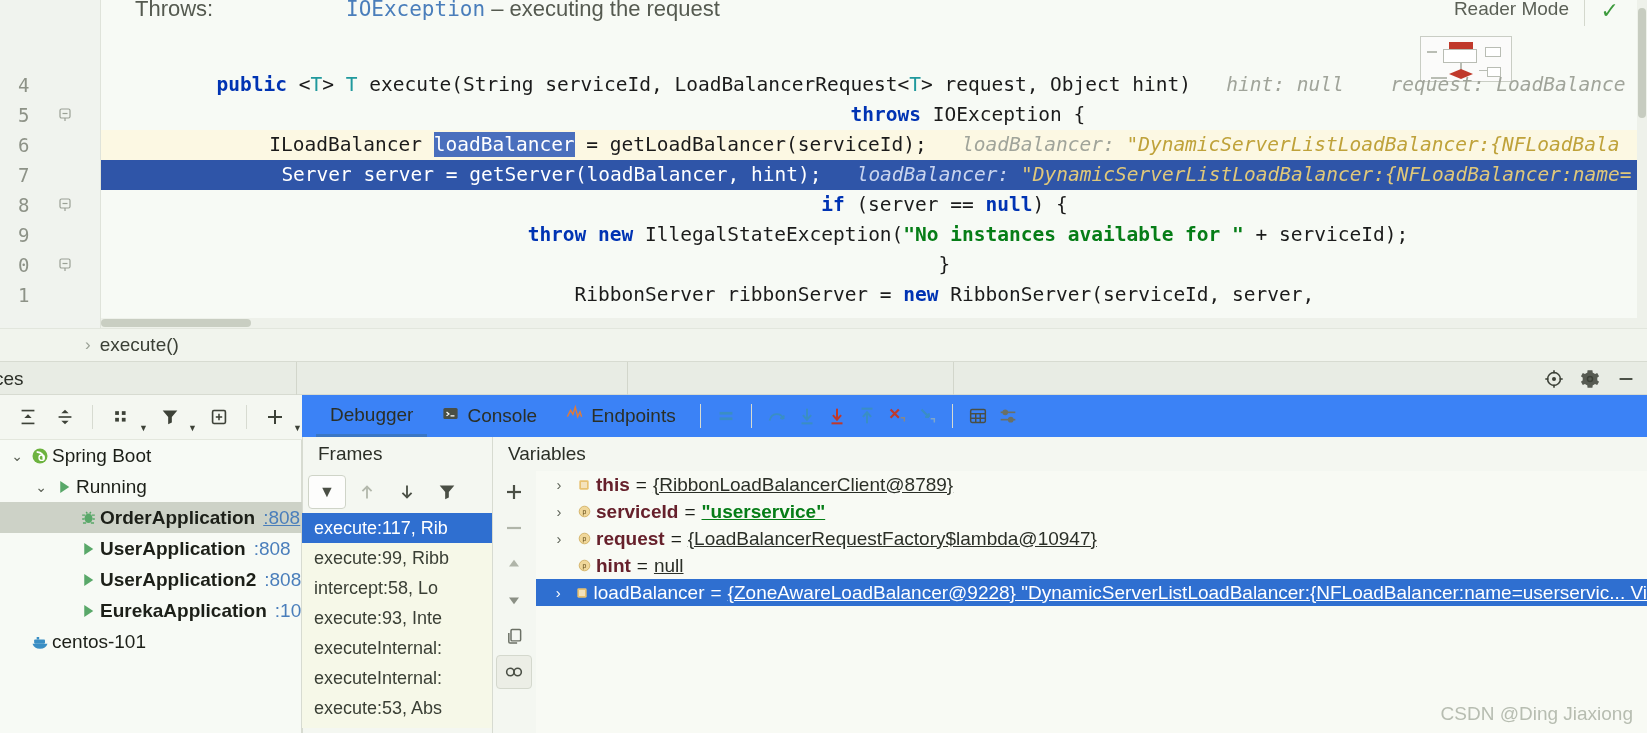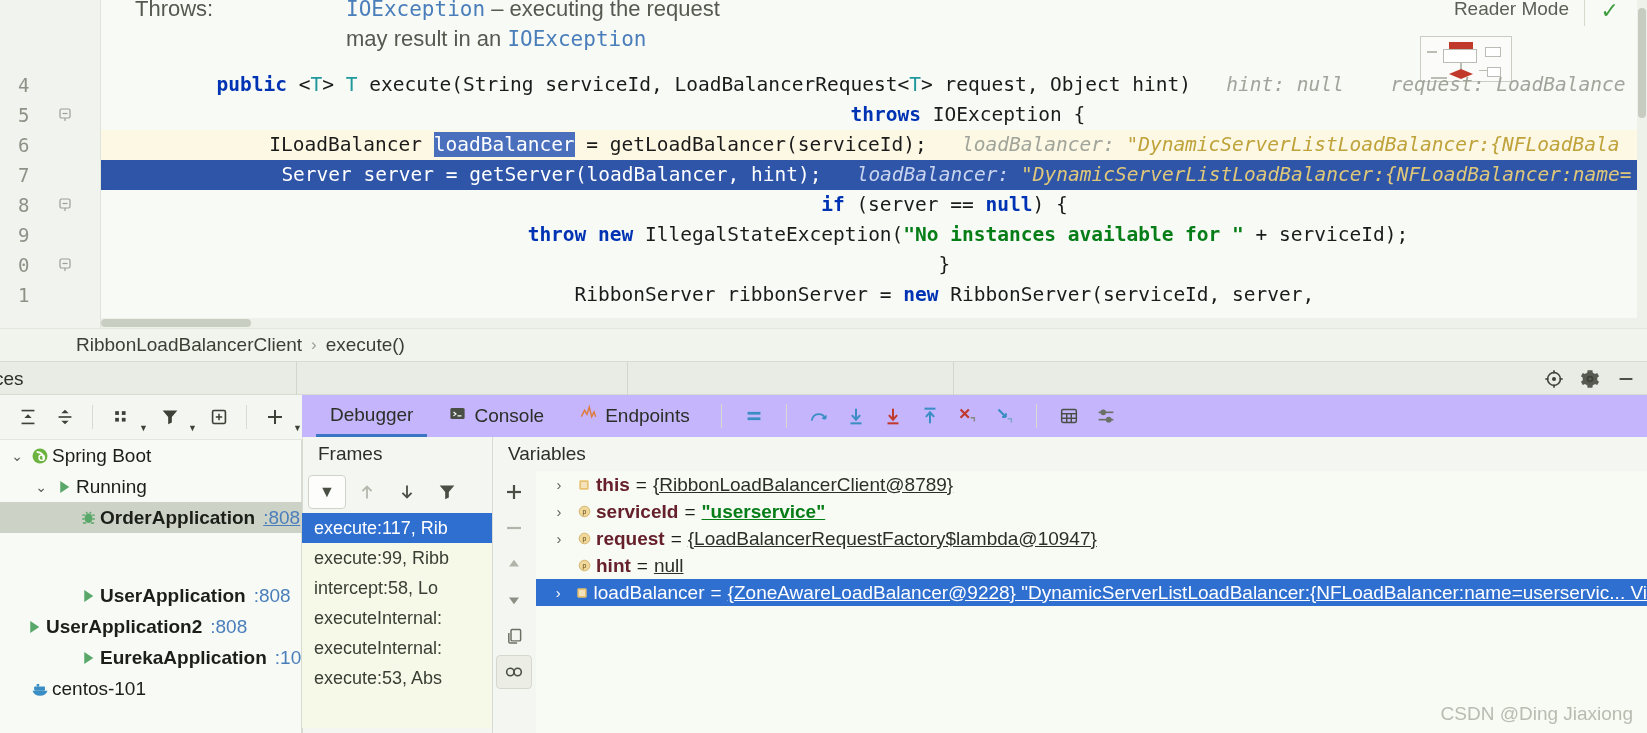--- a/index.html
+++ b/index.html
@@ -274,7 +274,6 @@
     <div class="javadoc">
       <span class="lbl">Throws:</span>
       <span class="l1"><span class="jd-type">IOException</span><span> – executing the request</span></span>
-      <span class="l2"><span>may result in an </span><span class="jd-type">IOException</span></span>
     </div>
 
     <span class="reader-mode">Reader Mode</span>

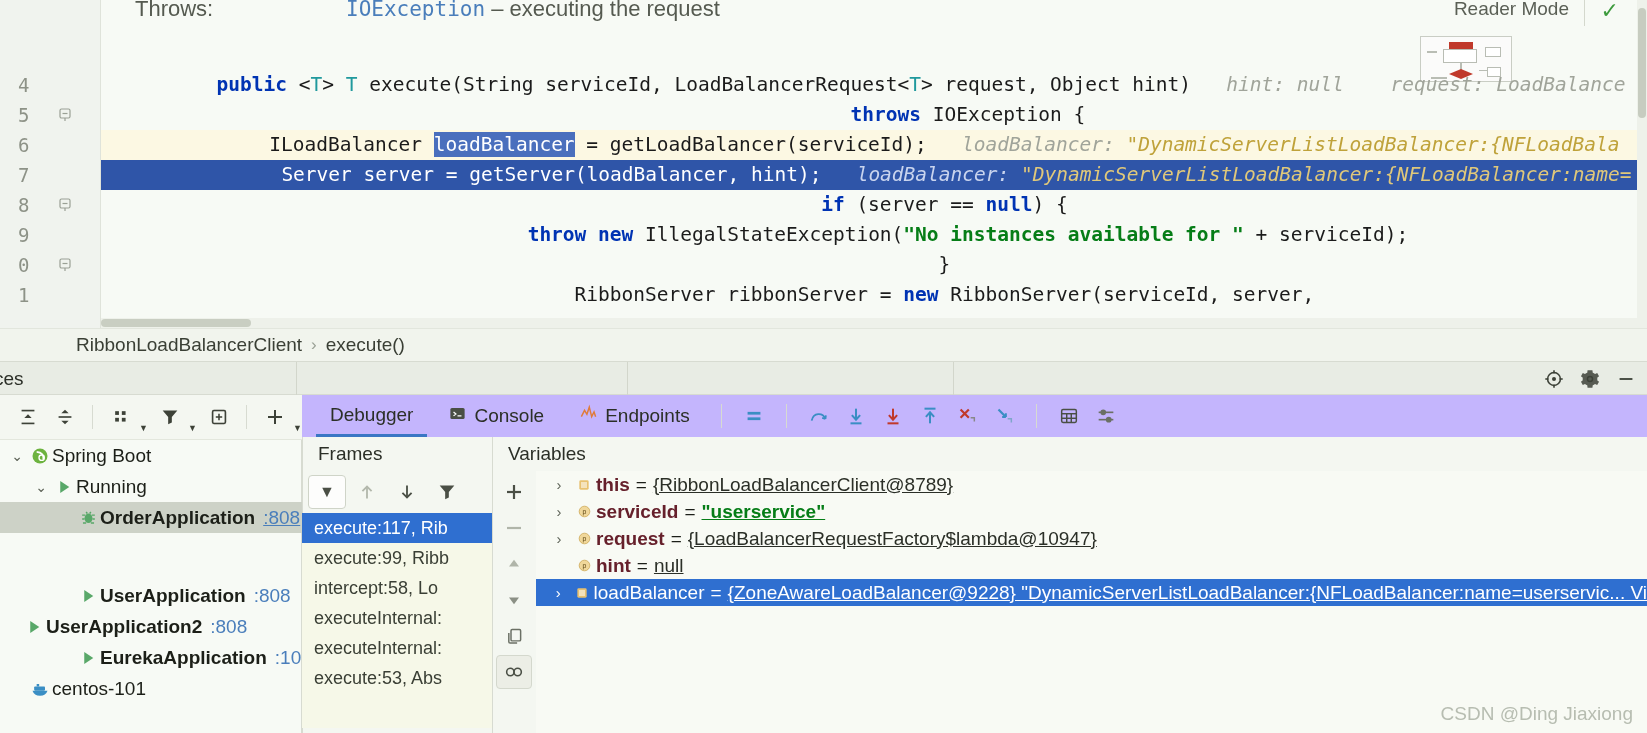--- a/index.html
+++ b/index.html
@@ -313,7 +313,6 @@
   </div>
 
   <div class="breadcrumb-bar">
-    <span>RibbonLoadBalancerClient</span>
     <span class="crumb-sep">›</span>
     <span>execute()</span>
   </div>

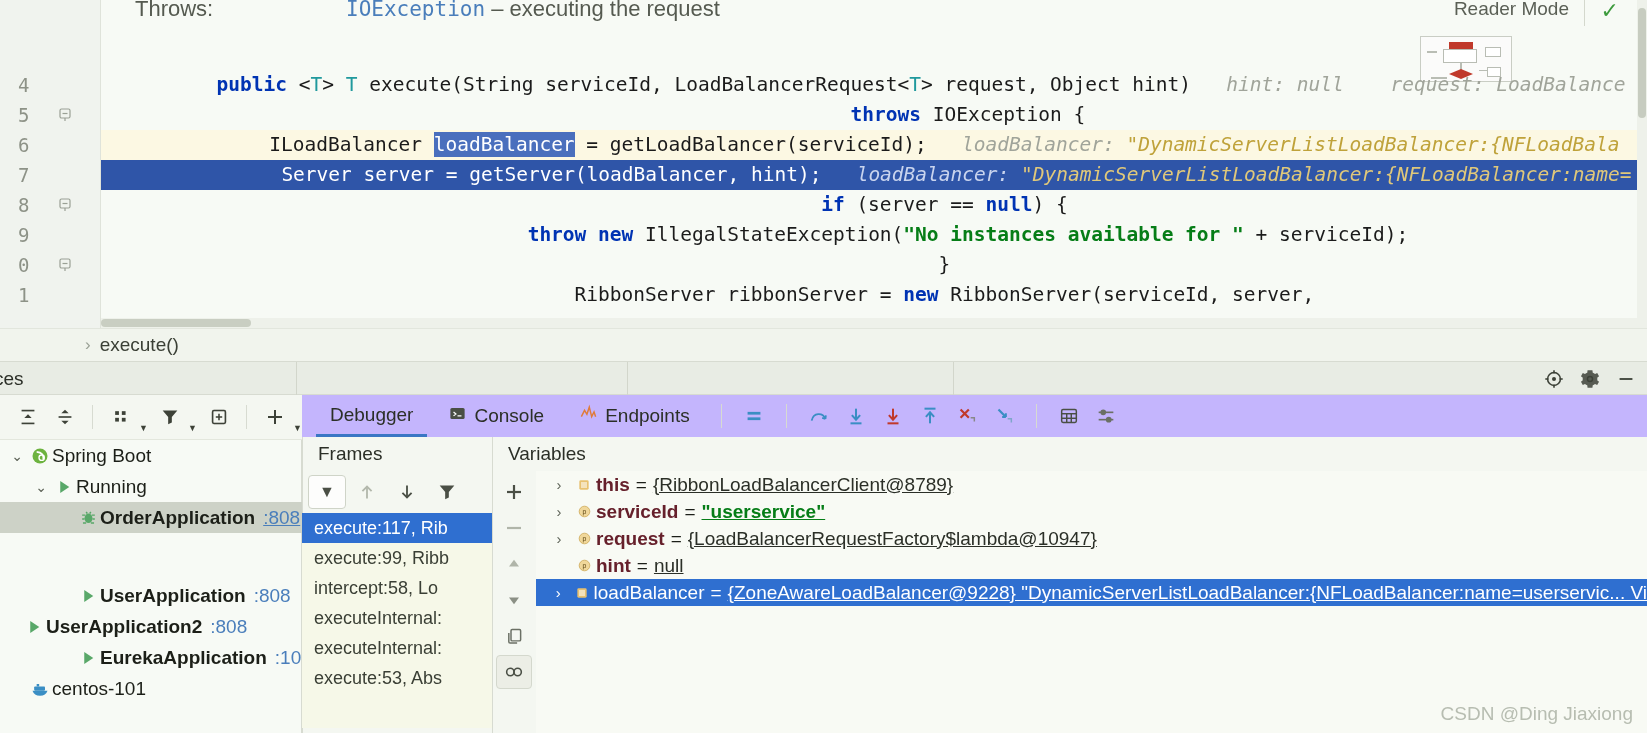--- a/index.html
+++ b/index.html
@@ -169,8 +169,8 @@
   .tree-port.ul { text-decoration: underline; }
   .dbg-tabs {
     position: absolute; left: 302px; top: 0; width: 1345px; height: 42px;
-    display:flex; align-items:center; gap: 7px; padding-left: 14px;
-    background: #c4b5fd;
+    display:flex; align-items:center; gap: 0px; padding-left: 14px;
+    background: #3b82f6;
   }
   .dbg-tab {
     display:flex; align-items:center; gap:7px; padding: 0 14px; height: 42px;

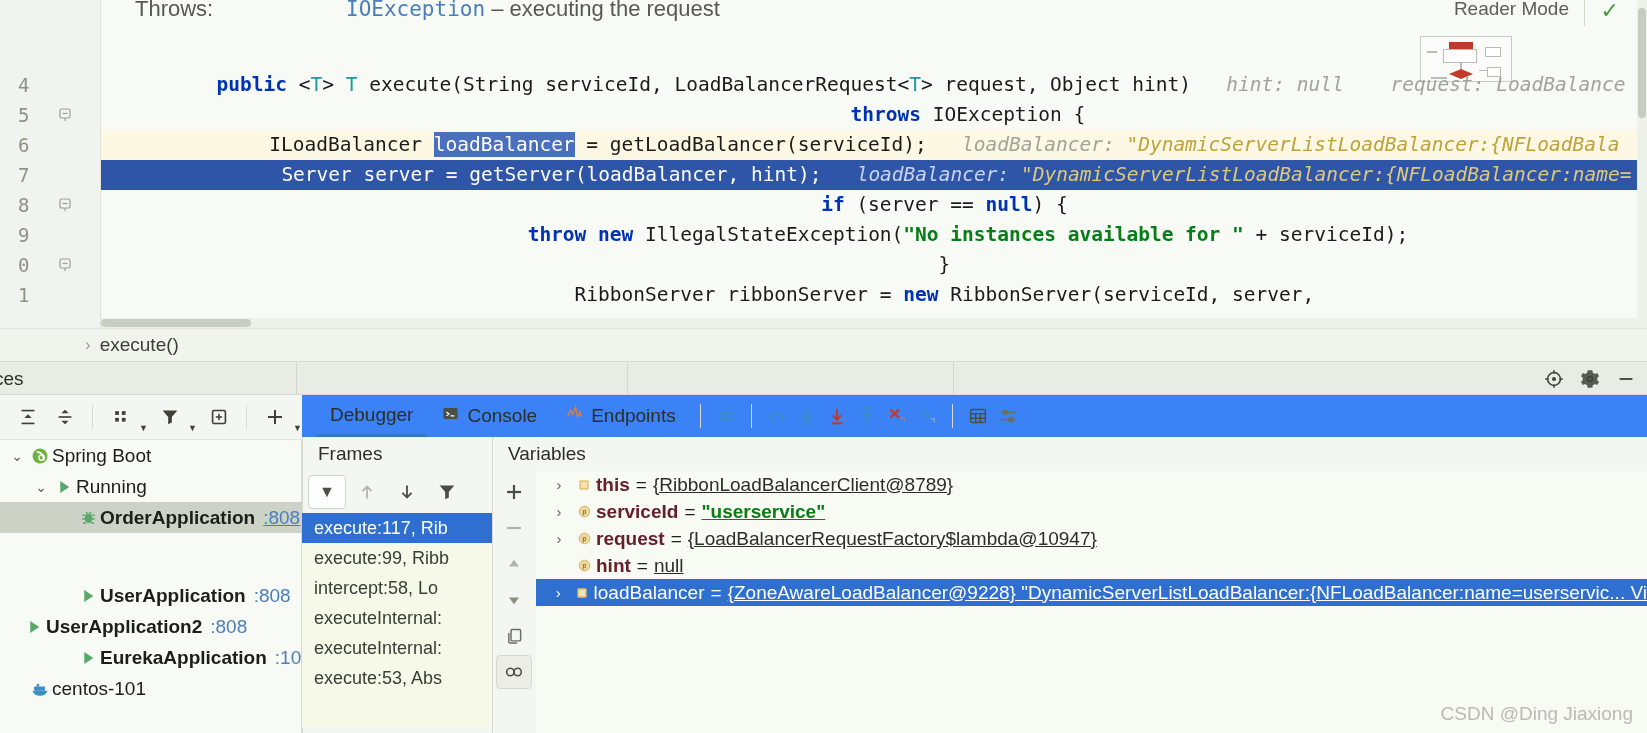--- a/index.html
+++ b/index.html
@@ -432,7 +432,7 @@
             <span class="tree-label">OrderApplication</span>
             <span class="tree-port ul">:808</span>
           </div>
-          <div class="tree-row" style="padding-left: 54px; margin-top: 47px;">
+          <div class="tree-row" style="padding-left: 54px;">
             <span class="tw"></span>
             <span class="tree-icon">
               <svg viewBox="0 0 24 24" width="18" height="18">

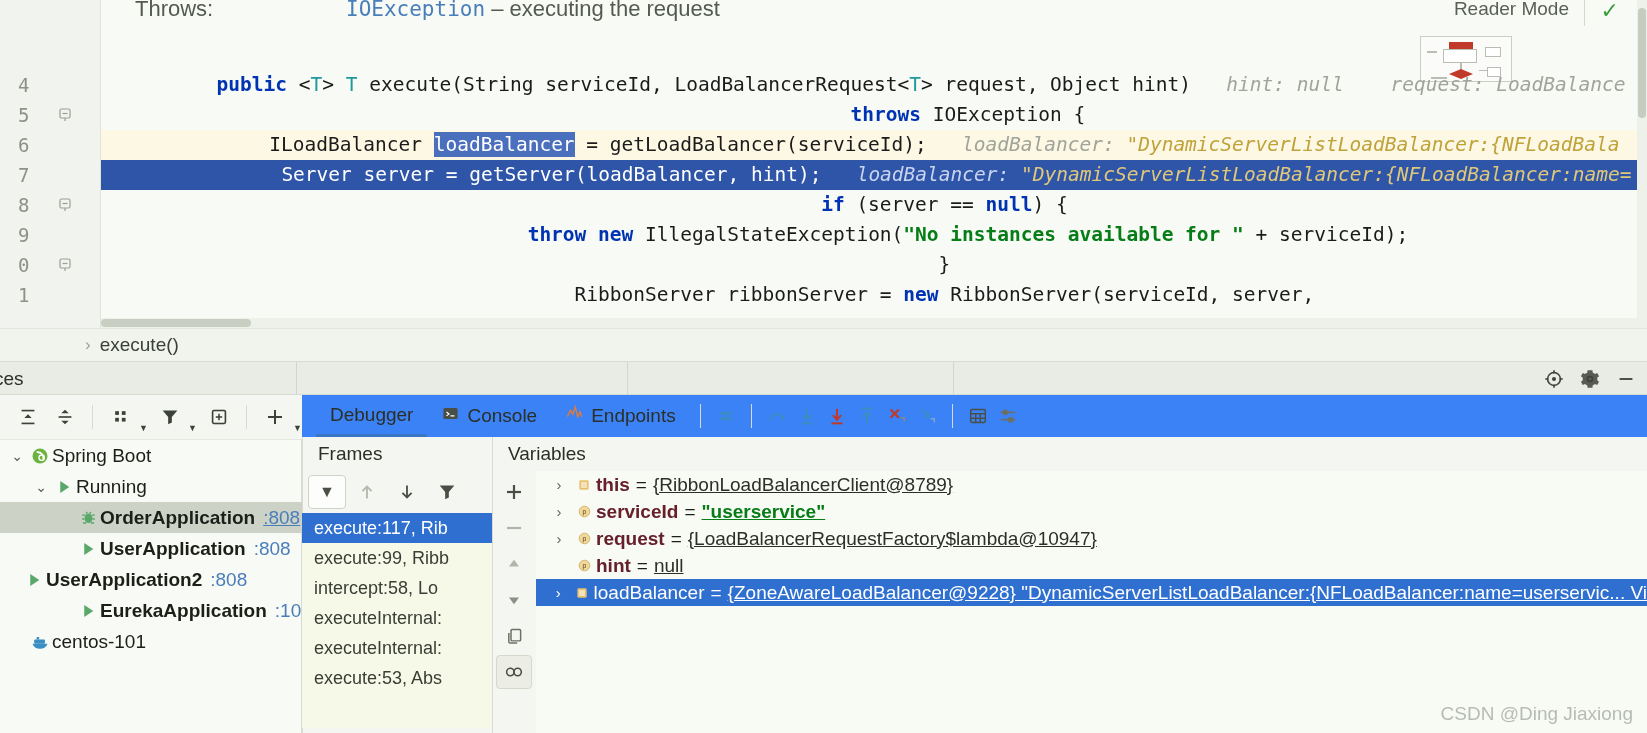--- a/index.html
+++ b/index.html
@@ -442,7 +442,7 @@
             <span class="tree-label">UserApplication</span>
             <span class="tree-port">:808</span>
           </div>
-          <div class="tree-row" style="">
+          <div class="tree-row" style="padding-left: 54px;">
             <span class="tw"></span>
             <span class="tree-icon">
               <svg viewBox="0 0 24 24" width="18" height="18">

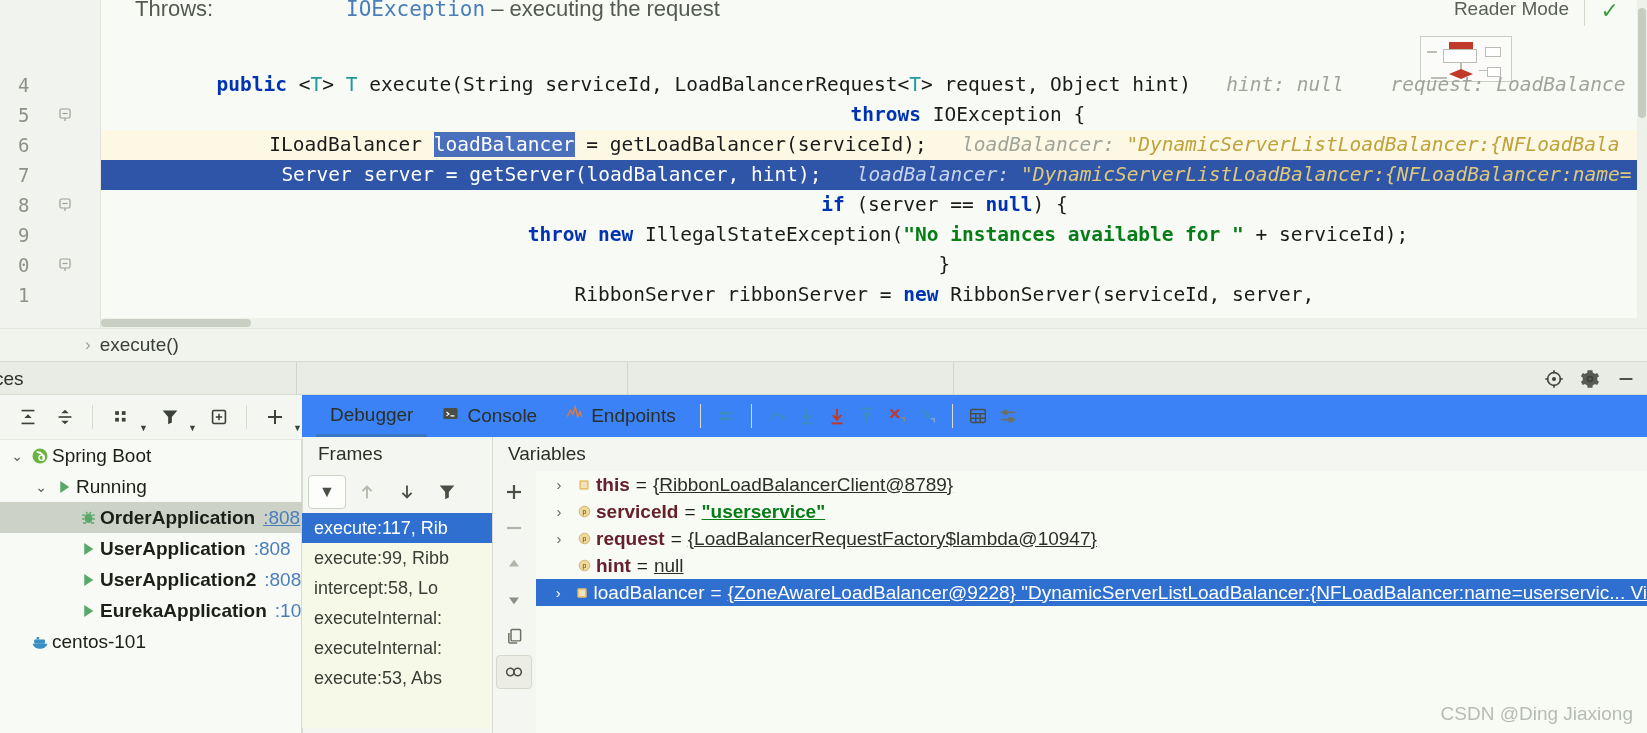--- a/index.html
+++ b/index.html
@@ -600,6 +600,7 @@
         <div class="frame-row sel">execute:117, Rib</div>
         <div class="frame-row">execute:99, Ribb</div>
         <div class="frame-row">intercept:58, Lo</div>
+        <div class="frame-row">execute:93, Inte</div>
         <div class="frame-row">executeInternal:</div>
         <div class="frame-row">executeInternal:</div>
         <div class="frame-row">execute:53, Abs</div>

